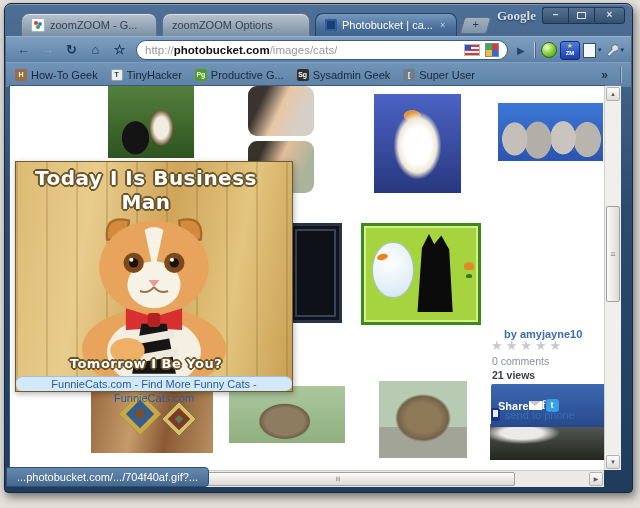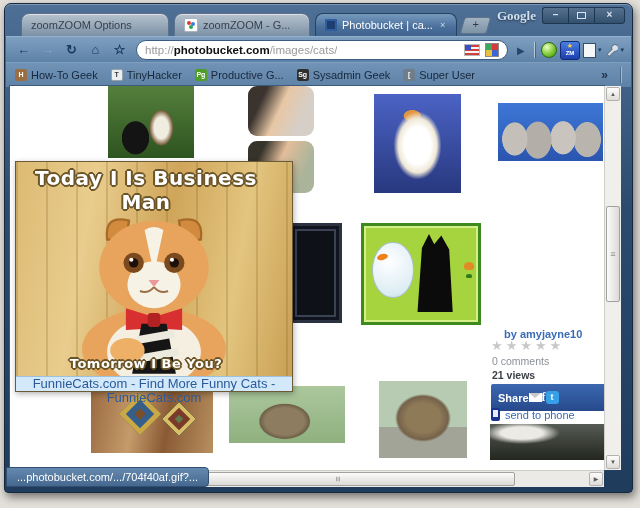--- a/index.html
+++ b/index.html
@@ -249,12 +249,12 @@
       <div class="winbtn">×</div>
     </div>
     <div class="tabs">
-      <div class="tab inactive t2">
-        <span>zoomZOOM Options</span>
-      </div>
       <div class="tab inactive t1">
         <span class="favicon fav-zoom"></span>
         <span>zoomZOOM - G...</span>
+      </div>
+      <div class="tab inactive t2">
+        <span>zoomZOOM Options</span>
       </div>
       <div class="tab active t3">
         <span class="favicon fav-pb"></span>

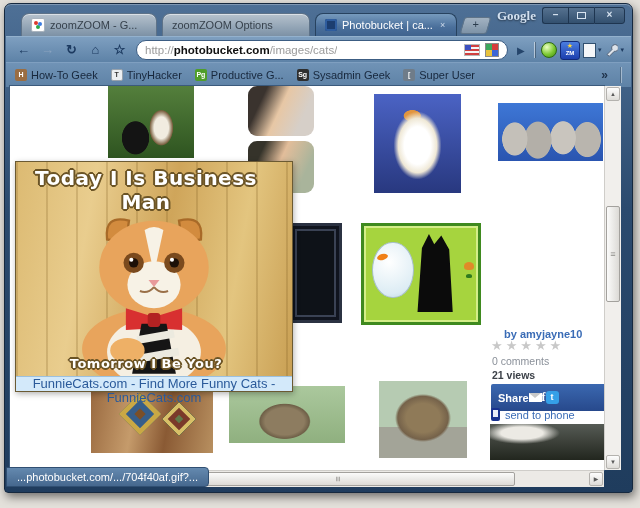--- a/index.html
+++ b/index.html
@@ -147,7 +147,7 @@
   .meme-top{top:4px;font-size:20px;}
   .meme-bottom{bottom:20px;font-size:13px;}
   .meme-footer{position:absolute;bottom:0;left:0;right:0;height:14px;background:#d3e9fa;
-    border-top:1px solid #9cc0de;text-align:center;font-size:13px;line-height:14px;color:#2a5a9a;}
+    border-top:1px solid #9cc0de;text-align:center;font-size:11px;line-height:14px;color:#2a5a9a;border-radius:7px;}
   .meme-cat{position:absolute;left:50%;bottom:14px;transform:translateX(-50%);}
   
   .selected{left:480px;top:128px;width:114px;height:104px;border:2px solid #e02020;z-index:2;}

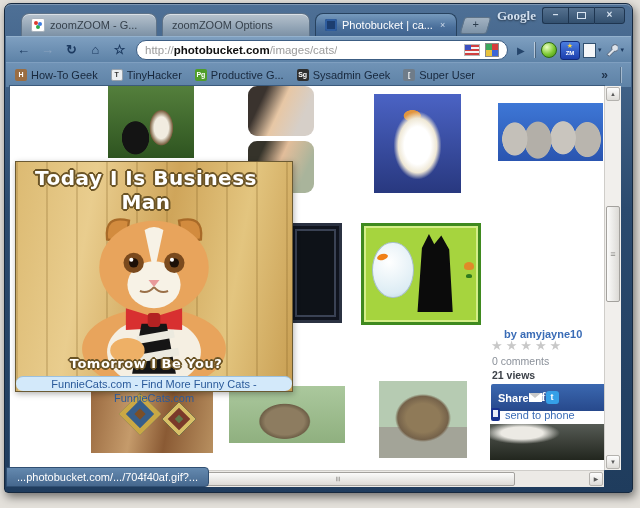--- a/index.html
+++ b/index.html
@@ -170,7 +170,7 @@
   .views{position:absolute;left:482px;top:283px;font-size:10.5px;font-weight:bold;color:#3c4148;}
   .sharebar{position:absolute;left:481px;top:298px;width:113px;height:19px;border-radius:2px;
     background:linear-gradient(#3b68b0,#27498c);display:flex;align-items:center;
-    padding:4px 7px;color:#fff;font-size:11px;font-weight:bold;}
+    padding:12px 7px;color:#fff;font-size:11px;font-weight:bold;}
   .envelope{width:13px;height:9px;background:#fff;position:relative;flex:none;}
   .envelope::before{content:"";position:absolute;left:0;top:0;border-left:6.5px solid transparent;
     border-right:6.5px solid transparent;border-top:5px solid #c8c8c8;}

